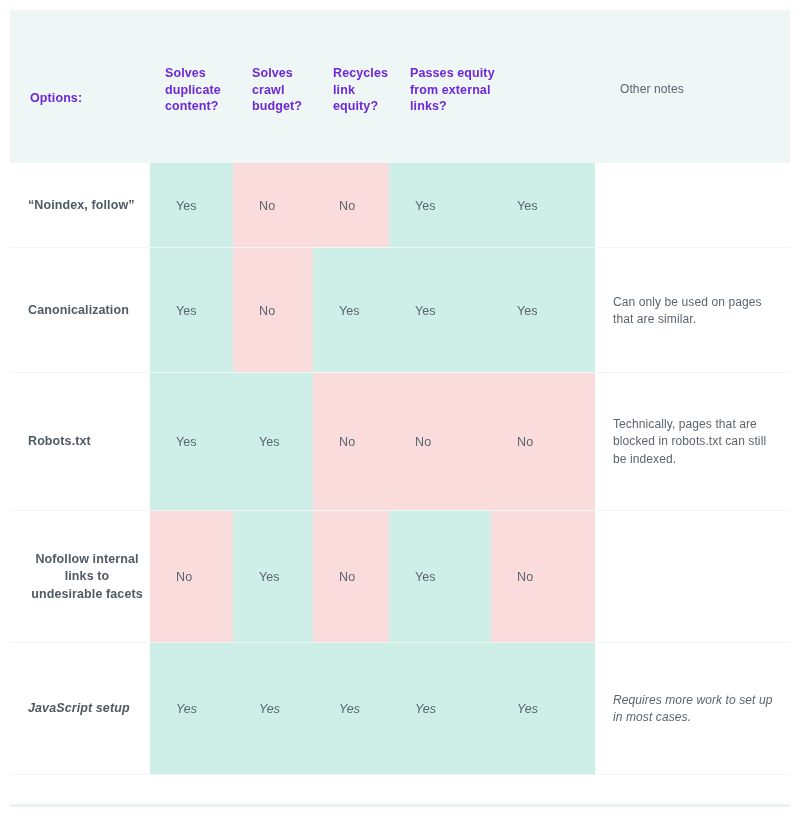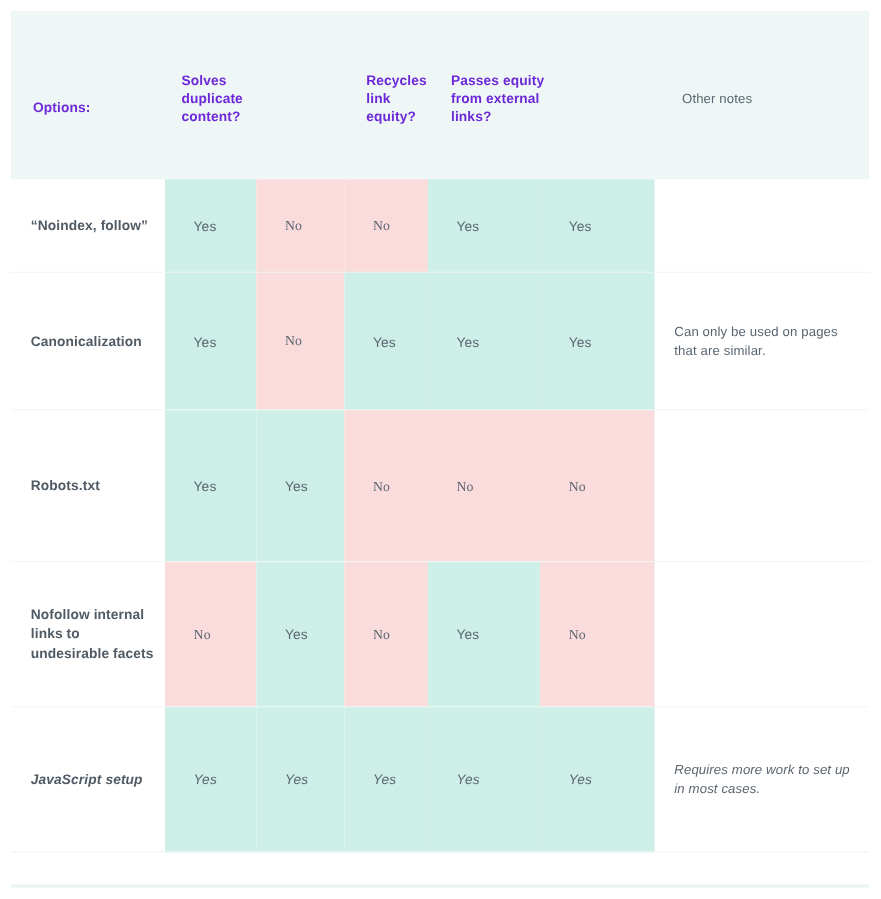--- a/index.html
+++ b/index.html
@@ -138,6 +138,7 @@
   <div class="thead">
     <div class="th opt">Options:</div>
     <div class="th c0">Solves duplicate content?</div>
+    <div class="th c1">Solves crawl budget?</div>
     <div class="th c2">Recycles link equity?</div>
     <div class="th c3">Passes equity from external links?</div>
     <div class="th notes">Other notes</div>

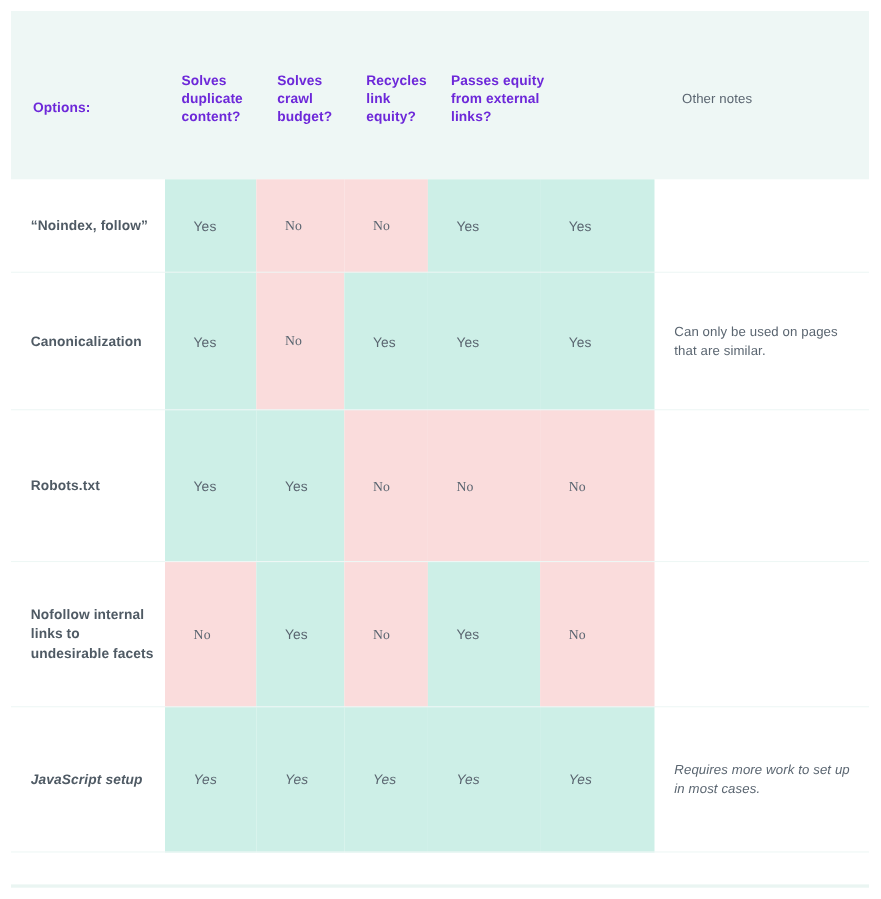--- a/index.html
+++ b/index.html
@@ -99,7 +99,7 @@
   .cell .v { padding-left: 26px; }
 
   .cell.yes { background: #cdefe7; }
-  .cell.no  { background: #fadcdc; font-family: Liberation Serif, serif; }
+  .cell.no  { background: #fadcdc; }
 
   
   .col0 { left: 150px; width: 83px; }

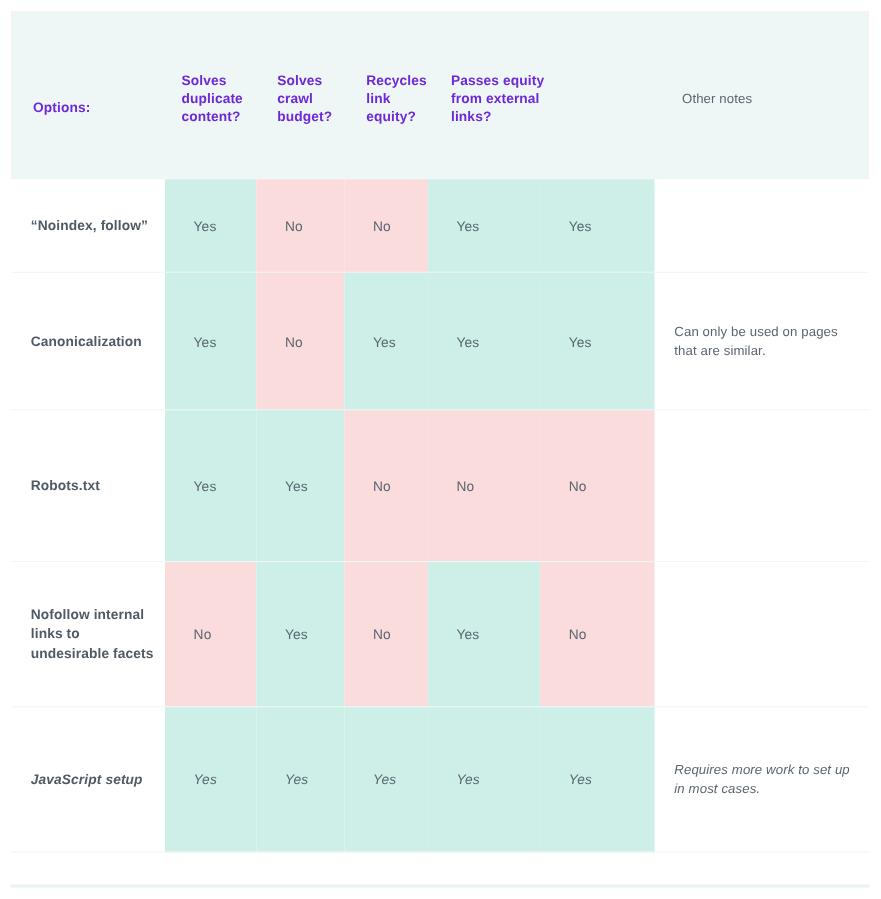--- a/index.html
+++ b/index.html
@@ -202,6 +202,7 @@
         <div class="cell col4 no">
           <span class="v">No</span>
         </div>
+        <div class="notes">Technically, pages that are blocked in robots.txt can still be indexed.</div>
         <div class="divider"></div>
       </div>
       <div class="row" style="height: 132px;">

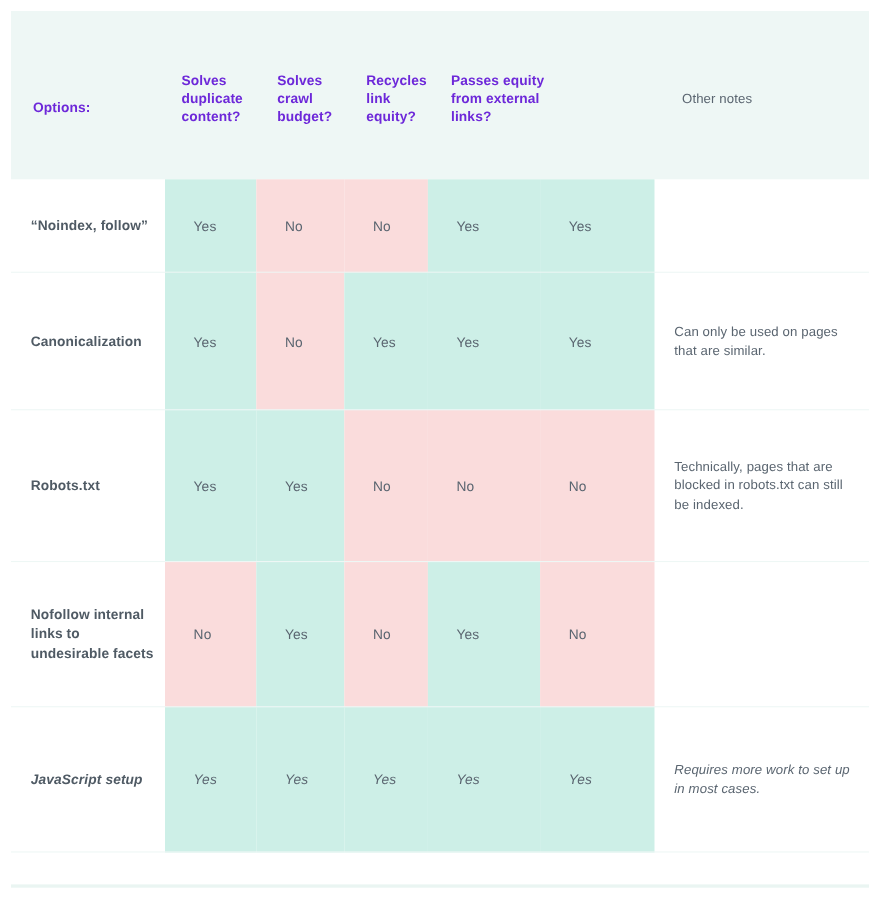--- a/index.html
+++ b/index.html
@@ -205,7 +205,7 @@
         <div class="notes">Technically, pages that are blocked in robots.txt can still be indexed.</div>
         <div class="divider"></div>
       </div>
-      <div class="row" style="height: 132px;">
+      <div class="row" style="height: 132px; text-align: center;">
         <div class="rowlabel">Nofollow internal links to undesirable facets</div>
         <div class="cell col0 no">
           <span class="v">No</span>

